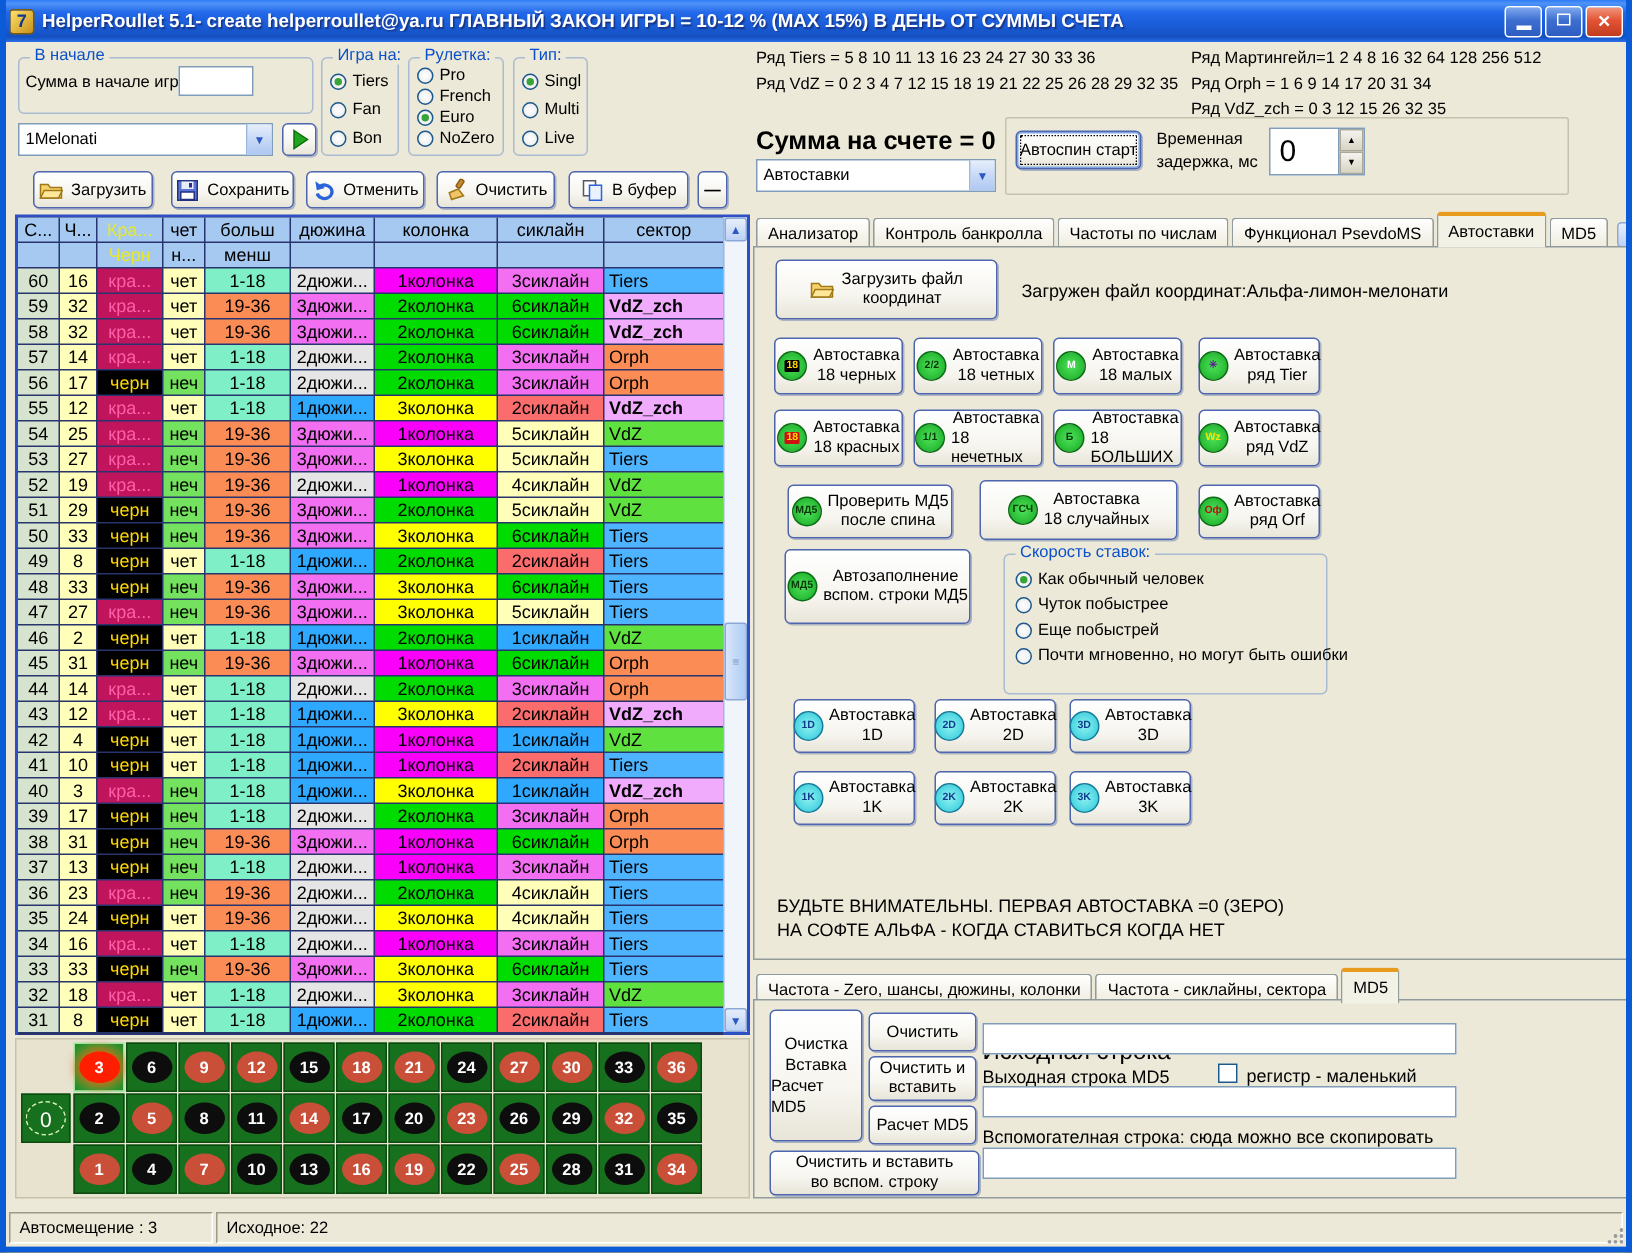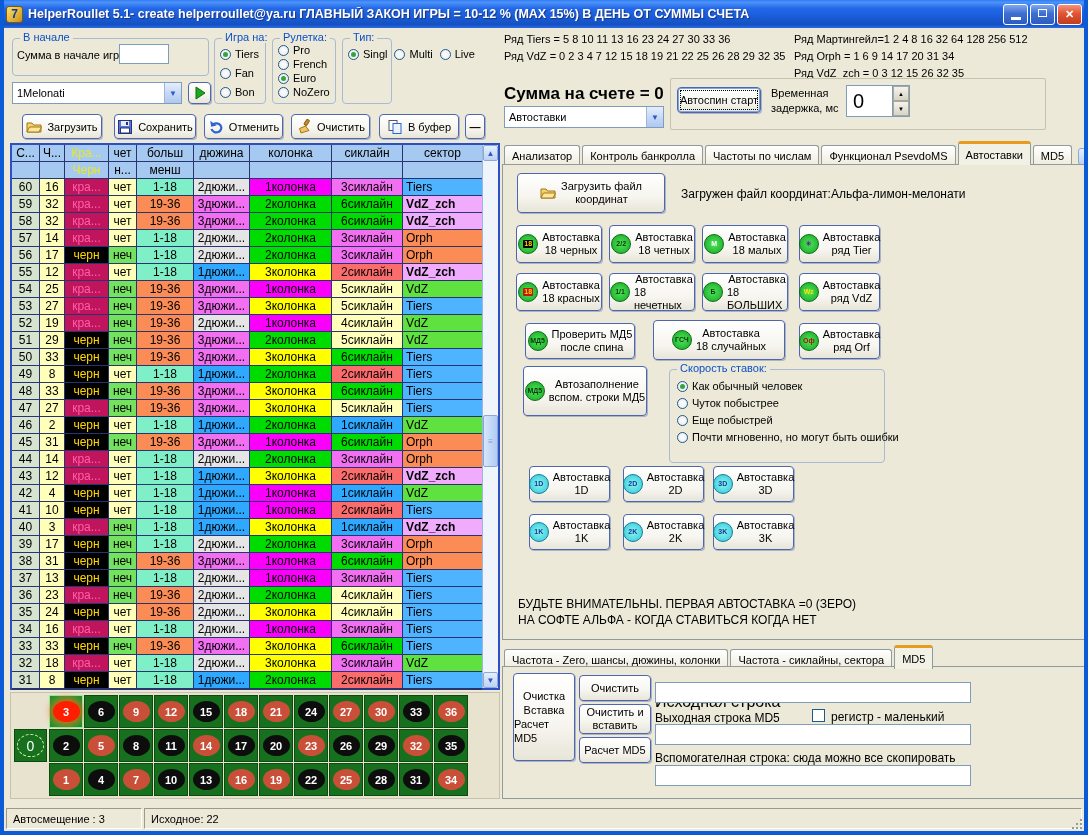--- a/index.html
+++ b/index.html
@@ -202,7 +202,7 @@
   </div>
   <div class="groupbox" style="left:338px;top:38px;width:50px;height:66px;">
     <span class="cap">Тип:</span>
-    <div id="type-radios" style="position:absolute;left:5px;top:9px;display:flex;flex-direction:row;gap:7px;">
+    <div id="type-radios" style="position:absolute;left:5px;top:9px;display:flex;flex-direction:column;gap:7px;">
         <div class="radio sel">
           <span class="dot"></span>
           <span>Singl</span>

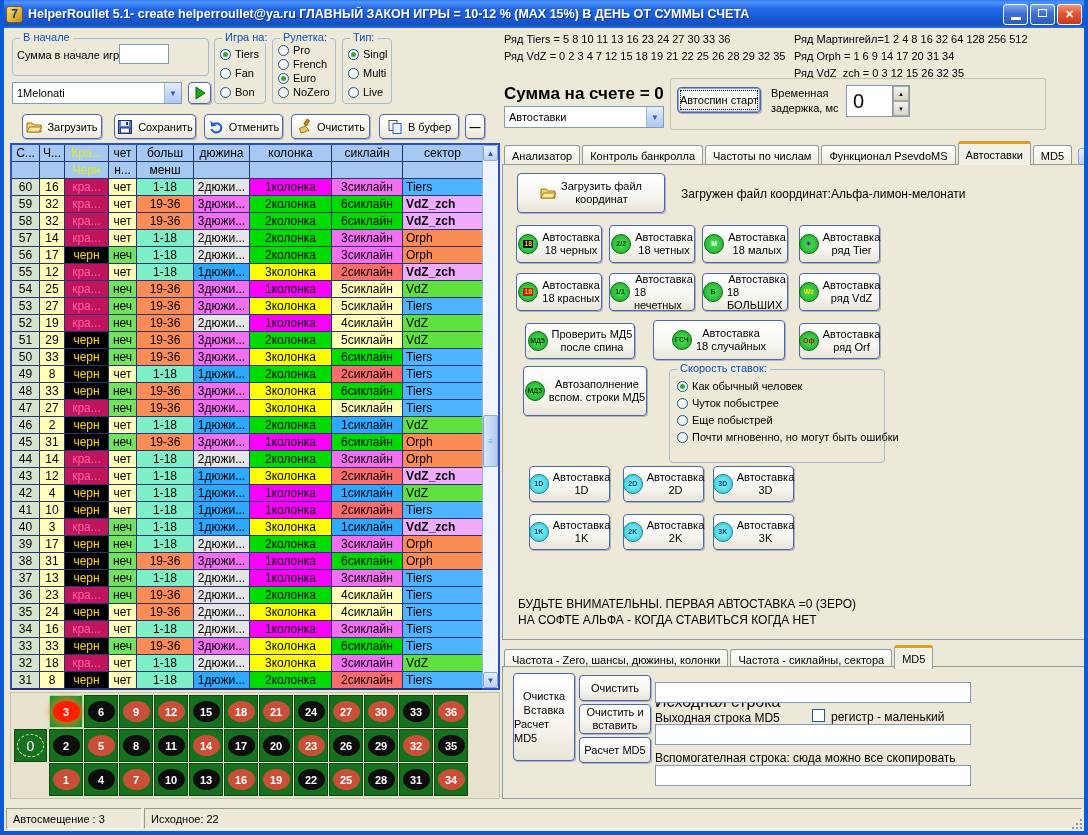--- a/index.html
+++ b/index.html
@@ -935,6 +935,12 @@
         </span>
     </div>
     <div class="xpbtn" style="left:76px;top:70px;width:72px;height:26px;">Расчет MD5</div>
+    <div class="xpbtn" style="left:10px;top:100px;width:140px;height:30px;">
+      <span class="two">
+          <span>Очистить и  вставить</span>
+          <span>во вспом. строку</span>
+        </span>
+    </div>
     <span class="lbl" style="left:152px;top:2px;font-size:16px;margin-top:24px;">Исходная строка</span>
     <input class="input" style="left: 152px; top: 15px; width: 316px; height: 21px;" value="">
     <span class="lbl" style="left:152px;top:44px;font-size:12px;">Выходная строка MD5</span>

